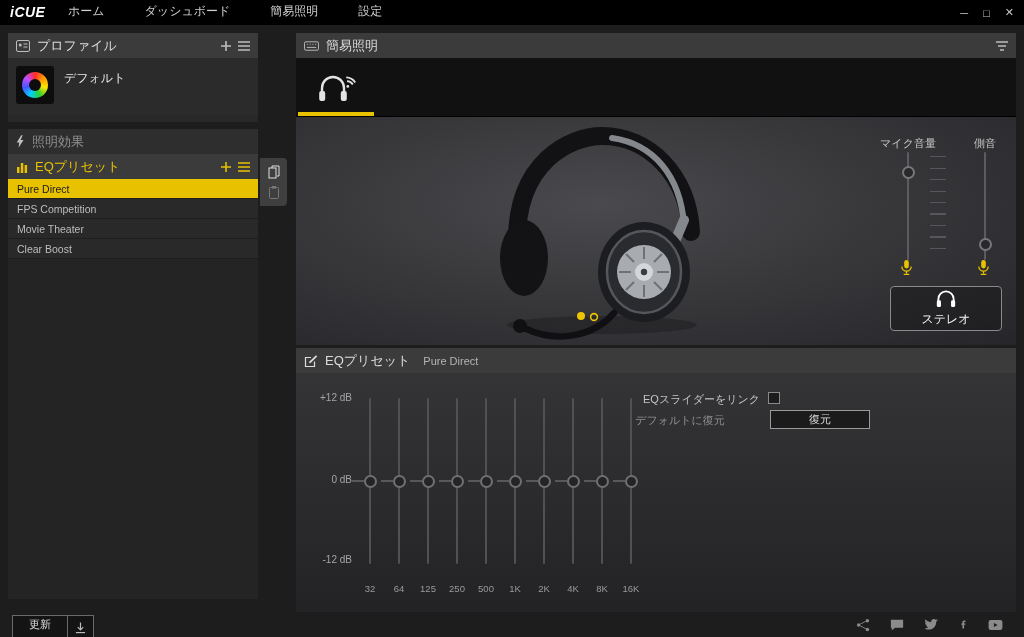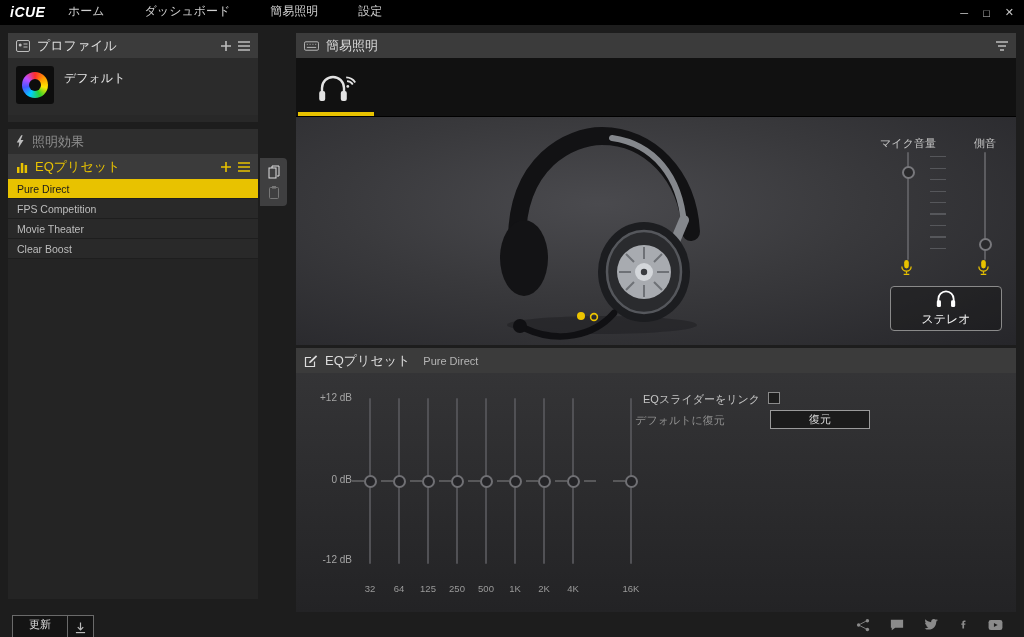--- a/index.html
+++ b/index.html
@@ -332,6 +332,11 @@
           <div class="eq-thumb" style="top: 78.5px;"></div>
           <div class="eq-freq">4K</div>
         </div>
+        <div class="eq-col" style="left: 232px;">
+          <div class="eq-track"></div>
+          <div class="eq-thumb" style="top: 78.5px;"></div>
+          <div class="eq-freq">8K</div>
+        </div>
         <div class="eq-col" style="left: 261px;">
           <div class="eq-track"></div>
           <div class="eq-thumb" style="top: 78.5px;"></div>

